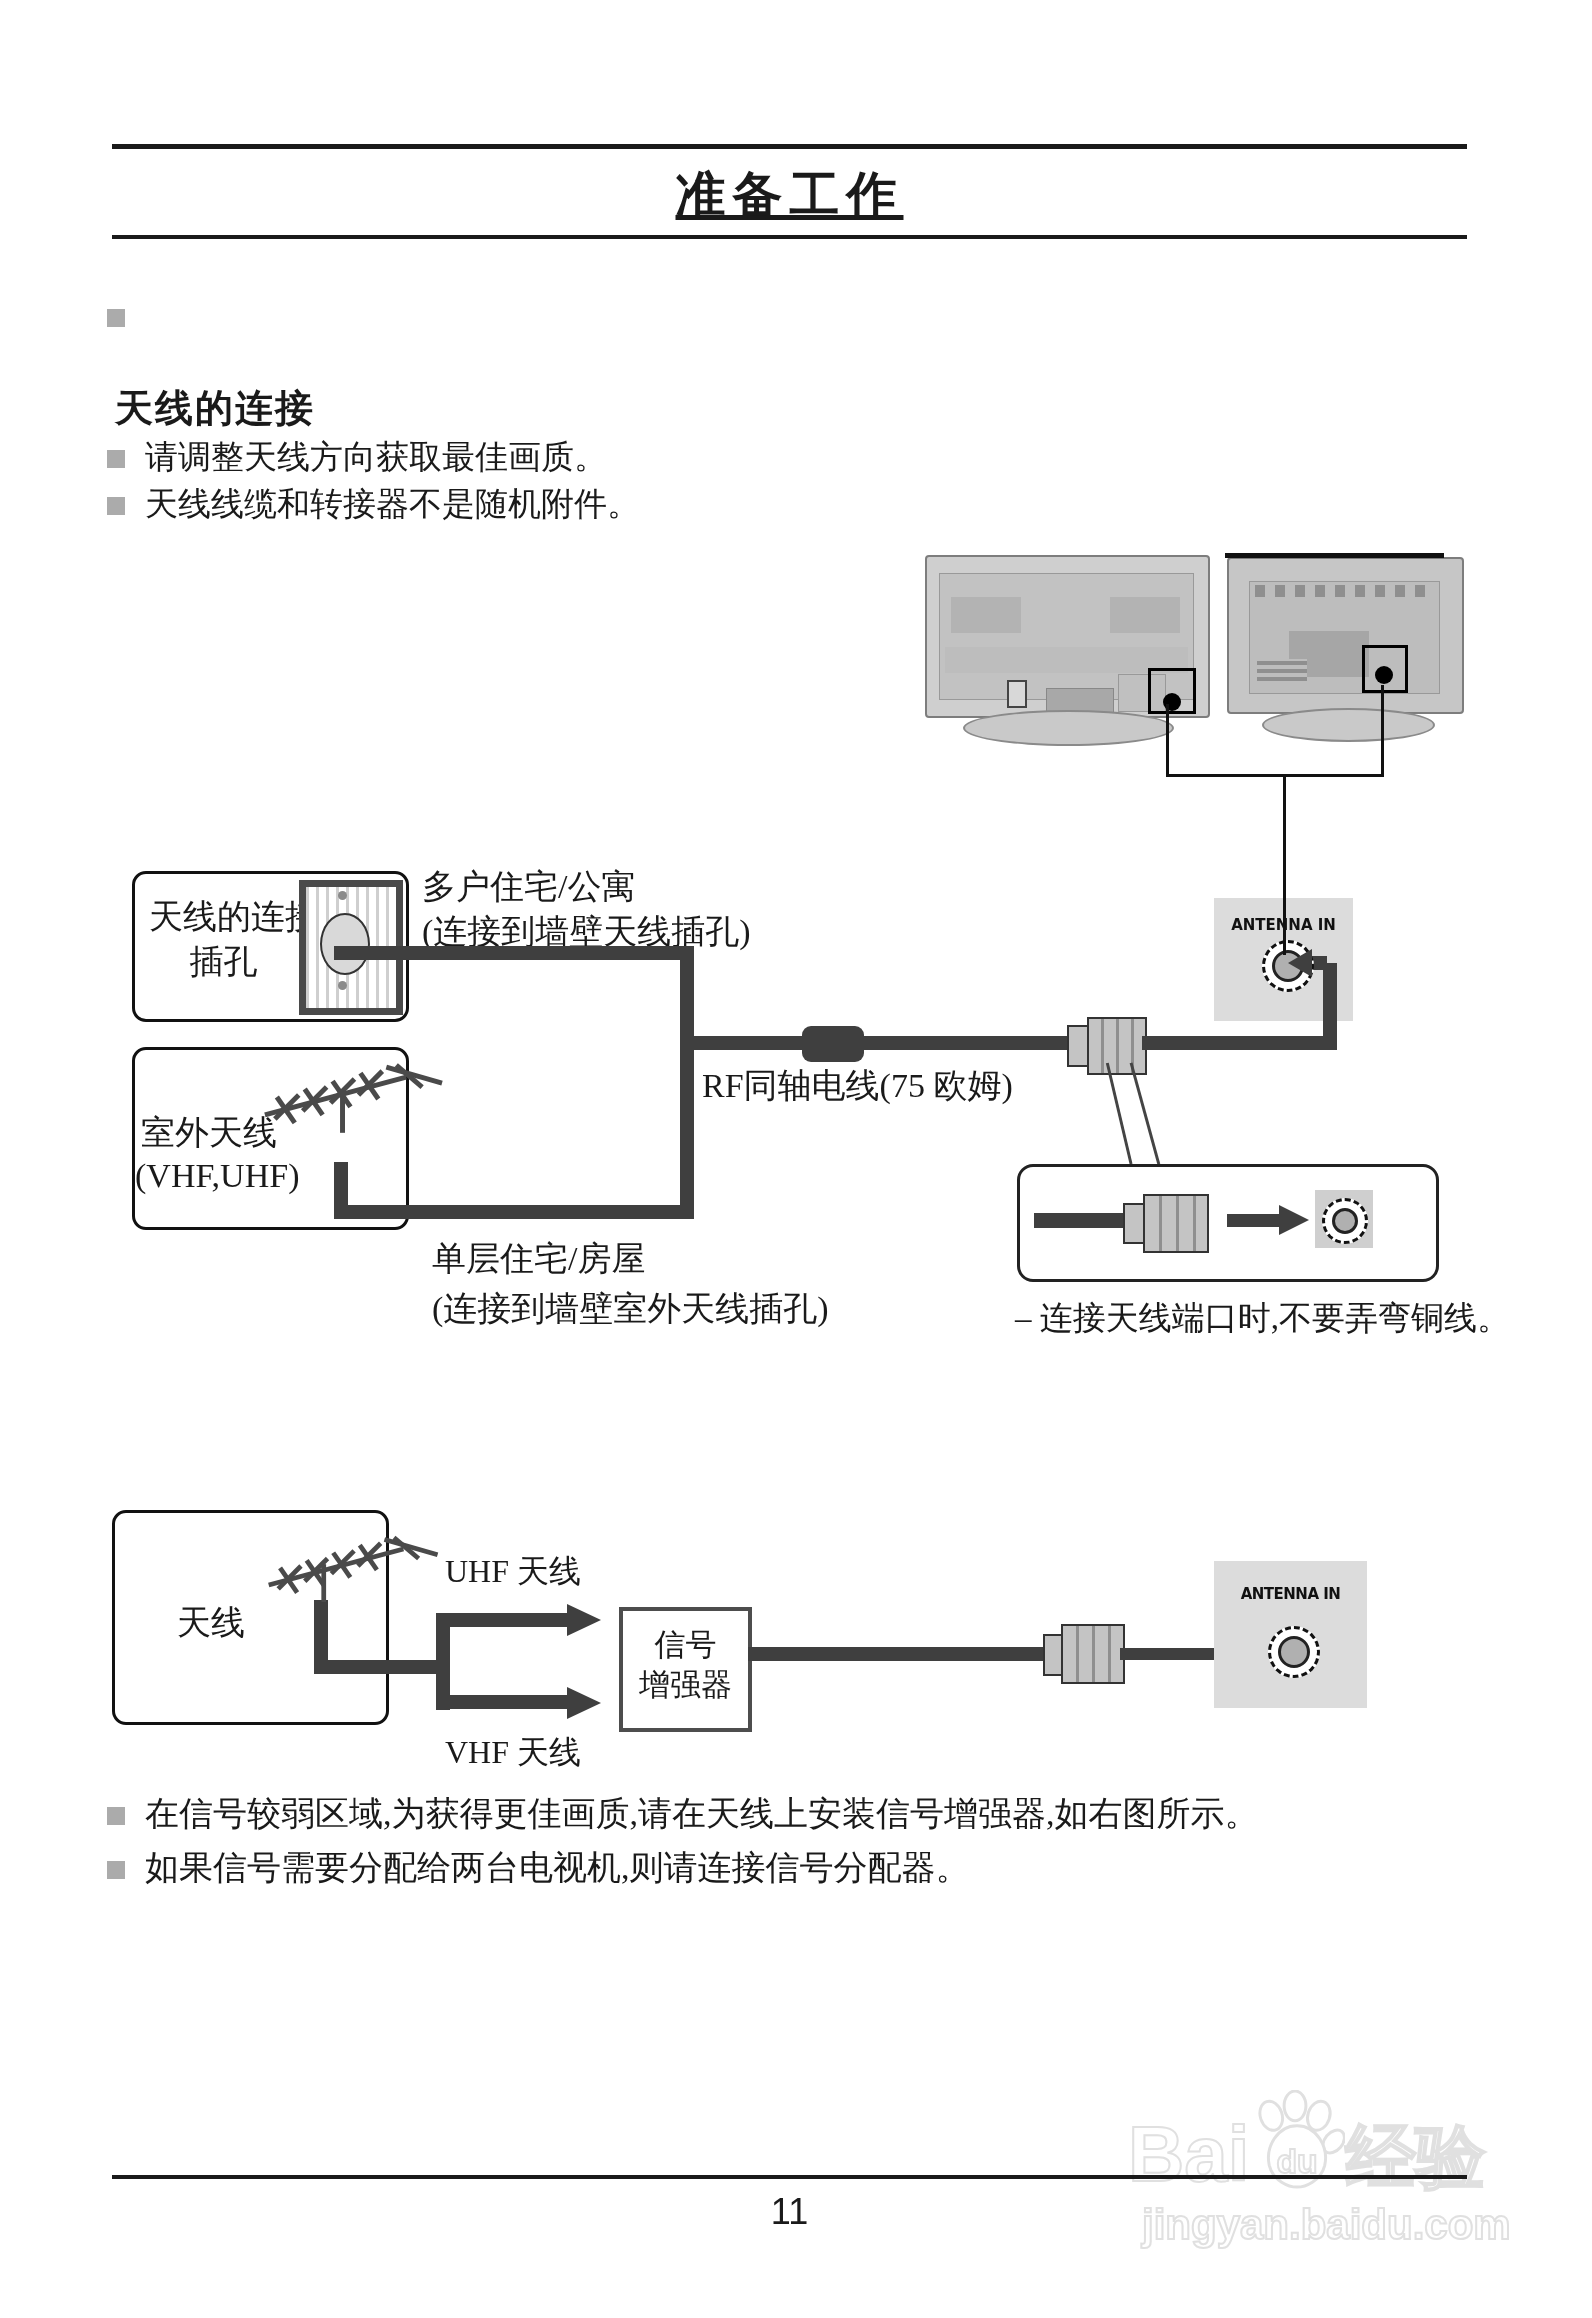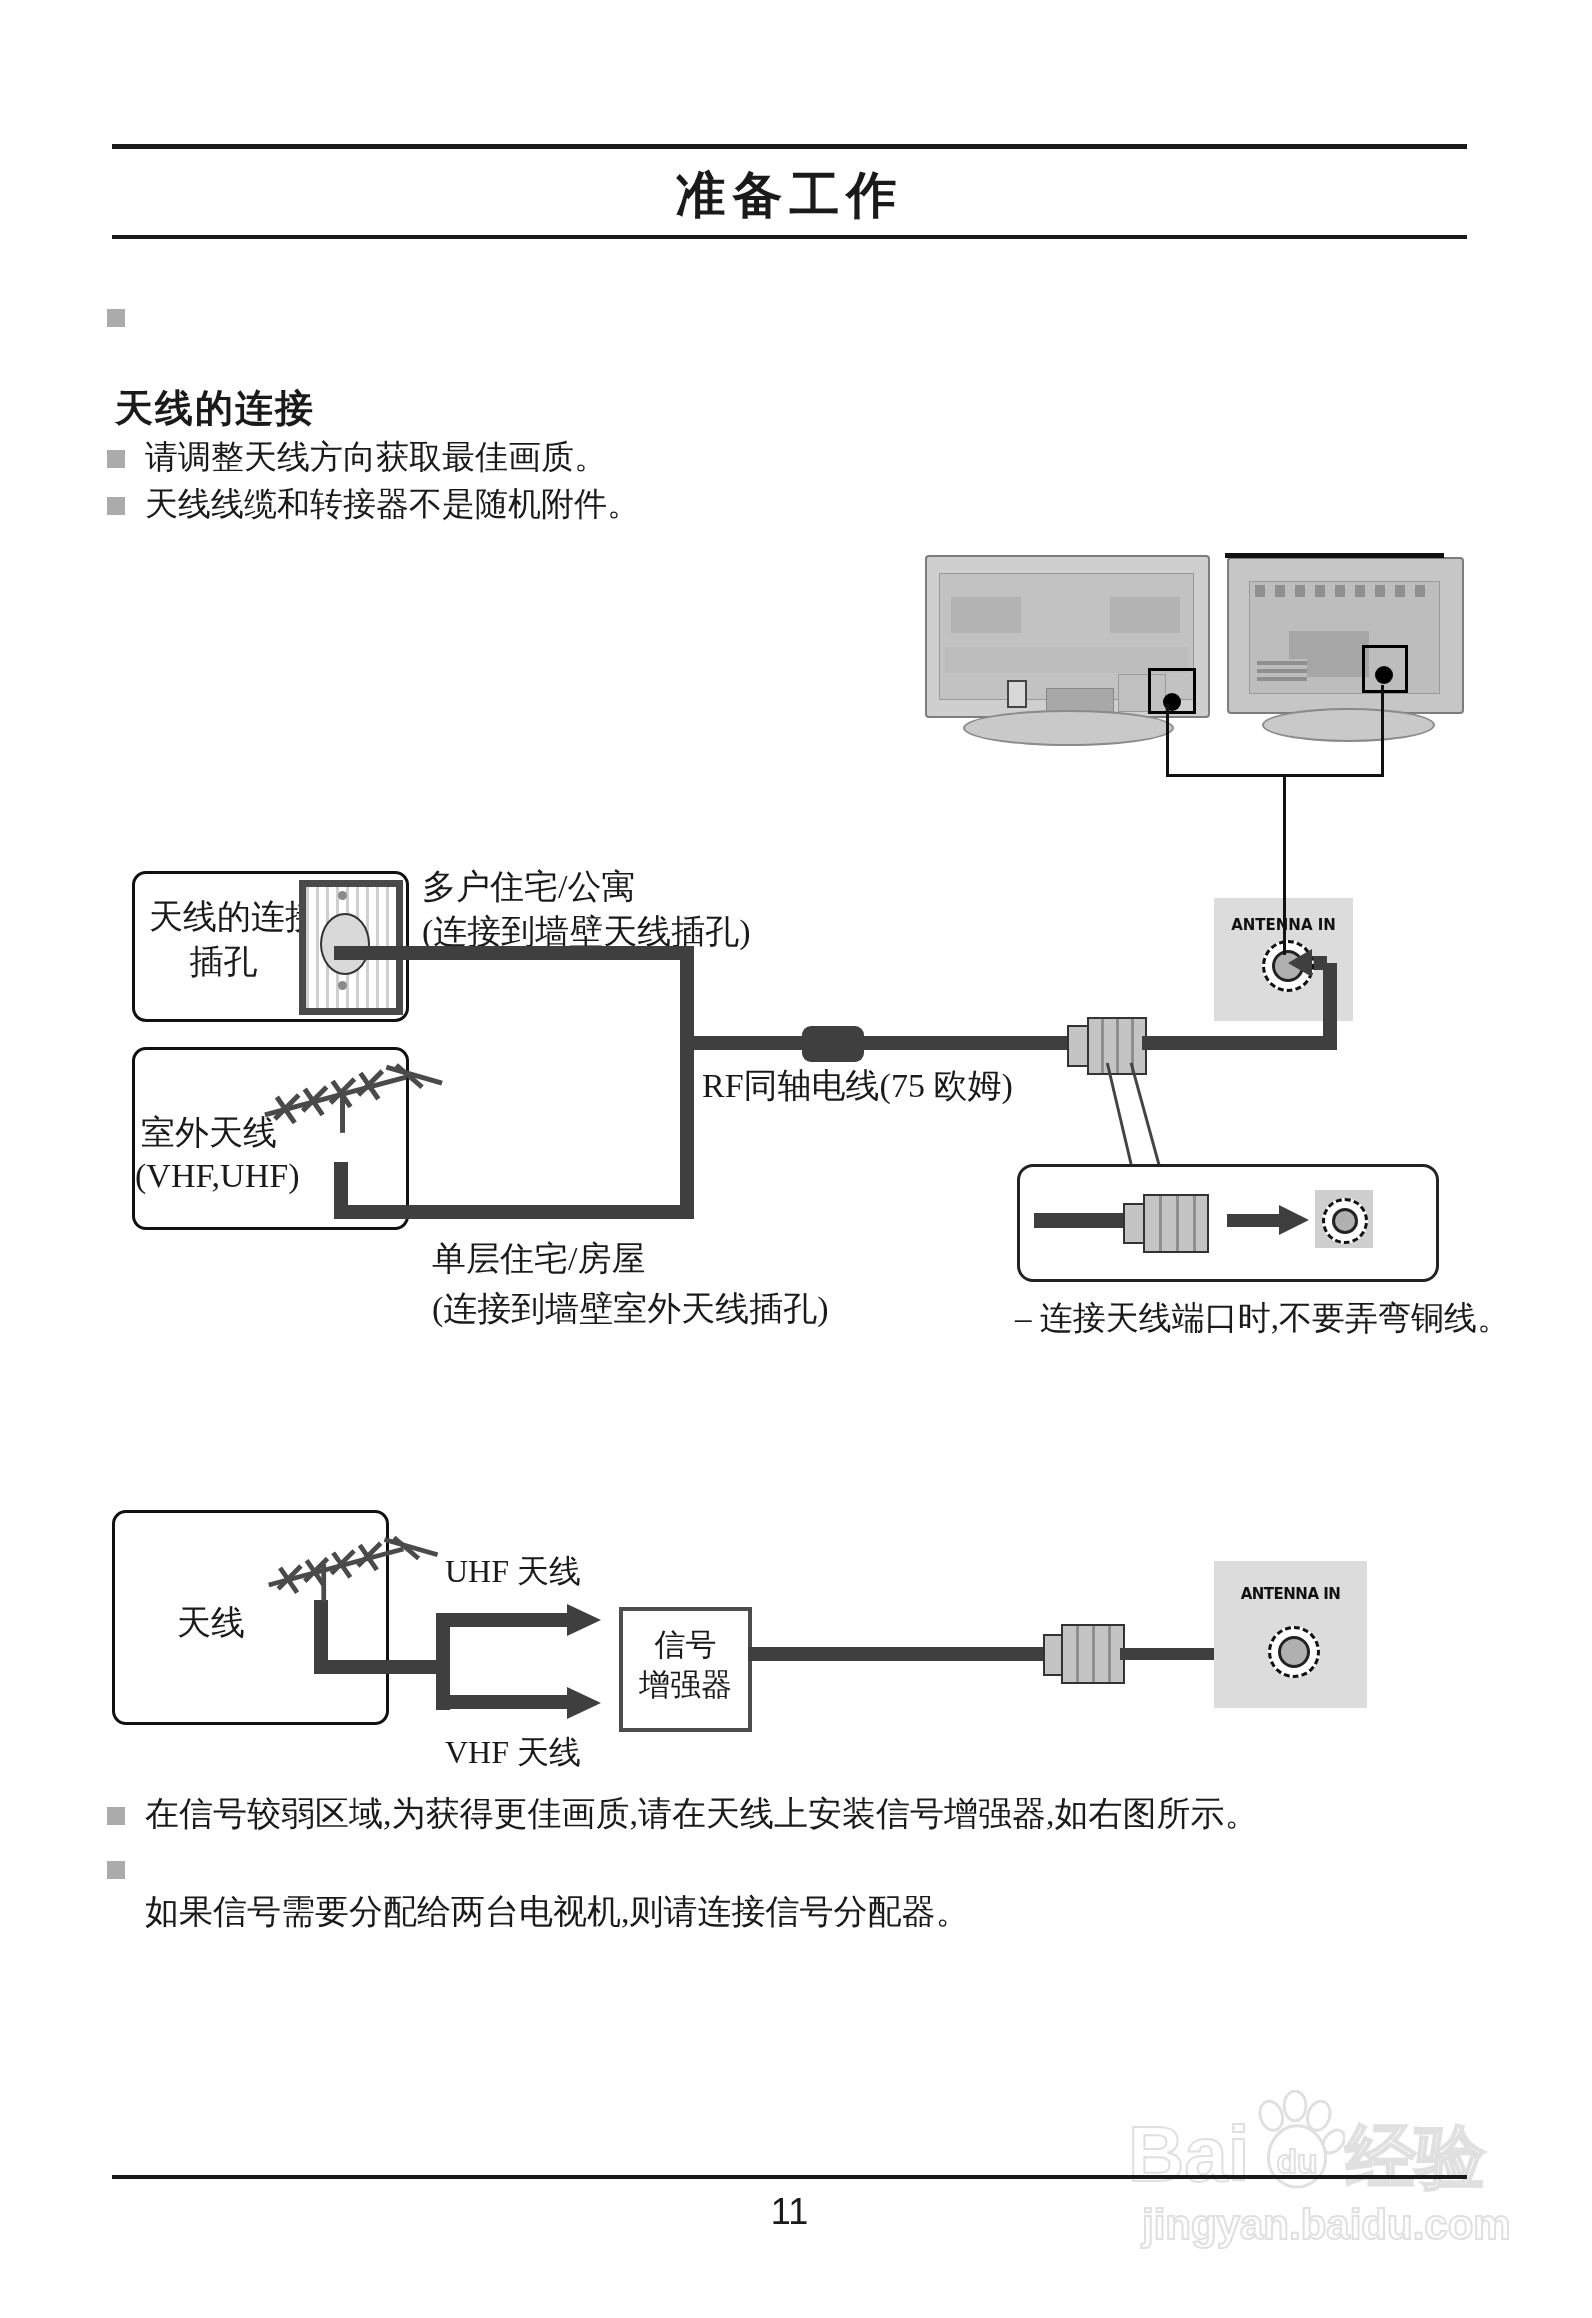--- a/index.html
+++ b/index.html
@@ -46,7 +46,7 @@
 <div id="page">
 
   <div class="abs rule" style="left:112px;top:144px;width:1355px;height:5px;"></div>
-  <div class="abs page-title" style="left:112px;top:162px;width:1355px;text-align:center;">准备工作</div>
+  <div class="abs page-title" style="left:112px;top:162px;width:1355px;text-align:center;text-decoration:underline;">准备工作</div>
   <div class="abs rule" style="left:112px;top:235px;width:1355px;height:4px;"></div>
 
   <div class="abs bullet-sq" style="left:107px;top:309px;"></div>

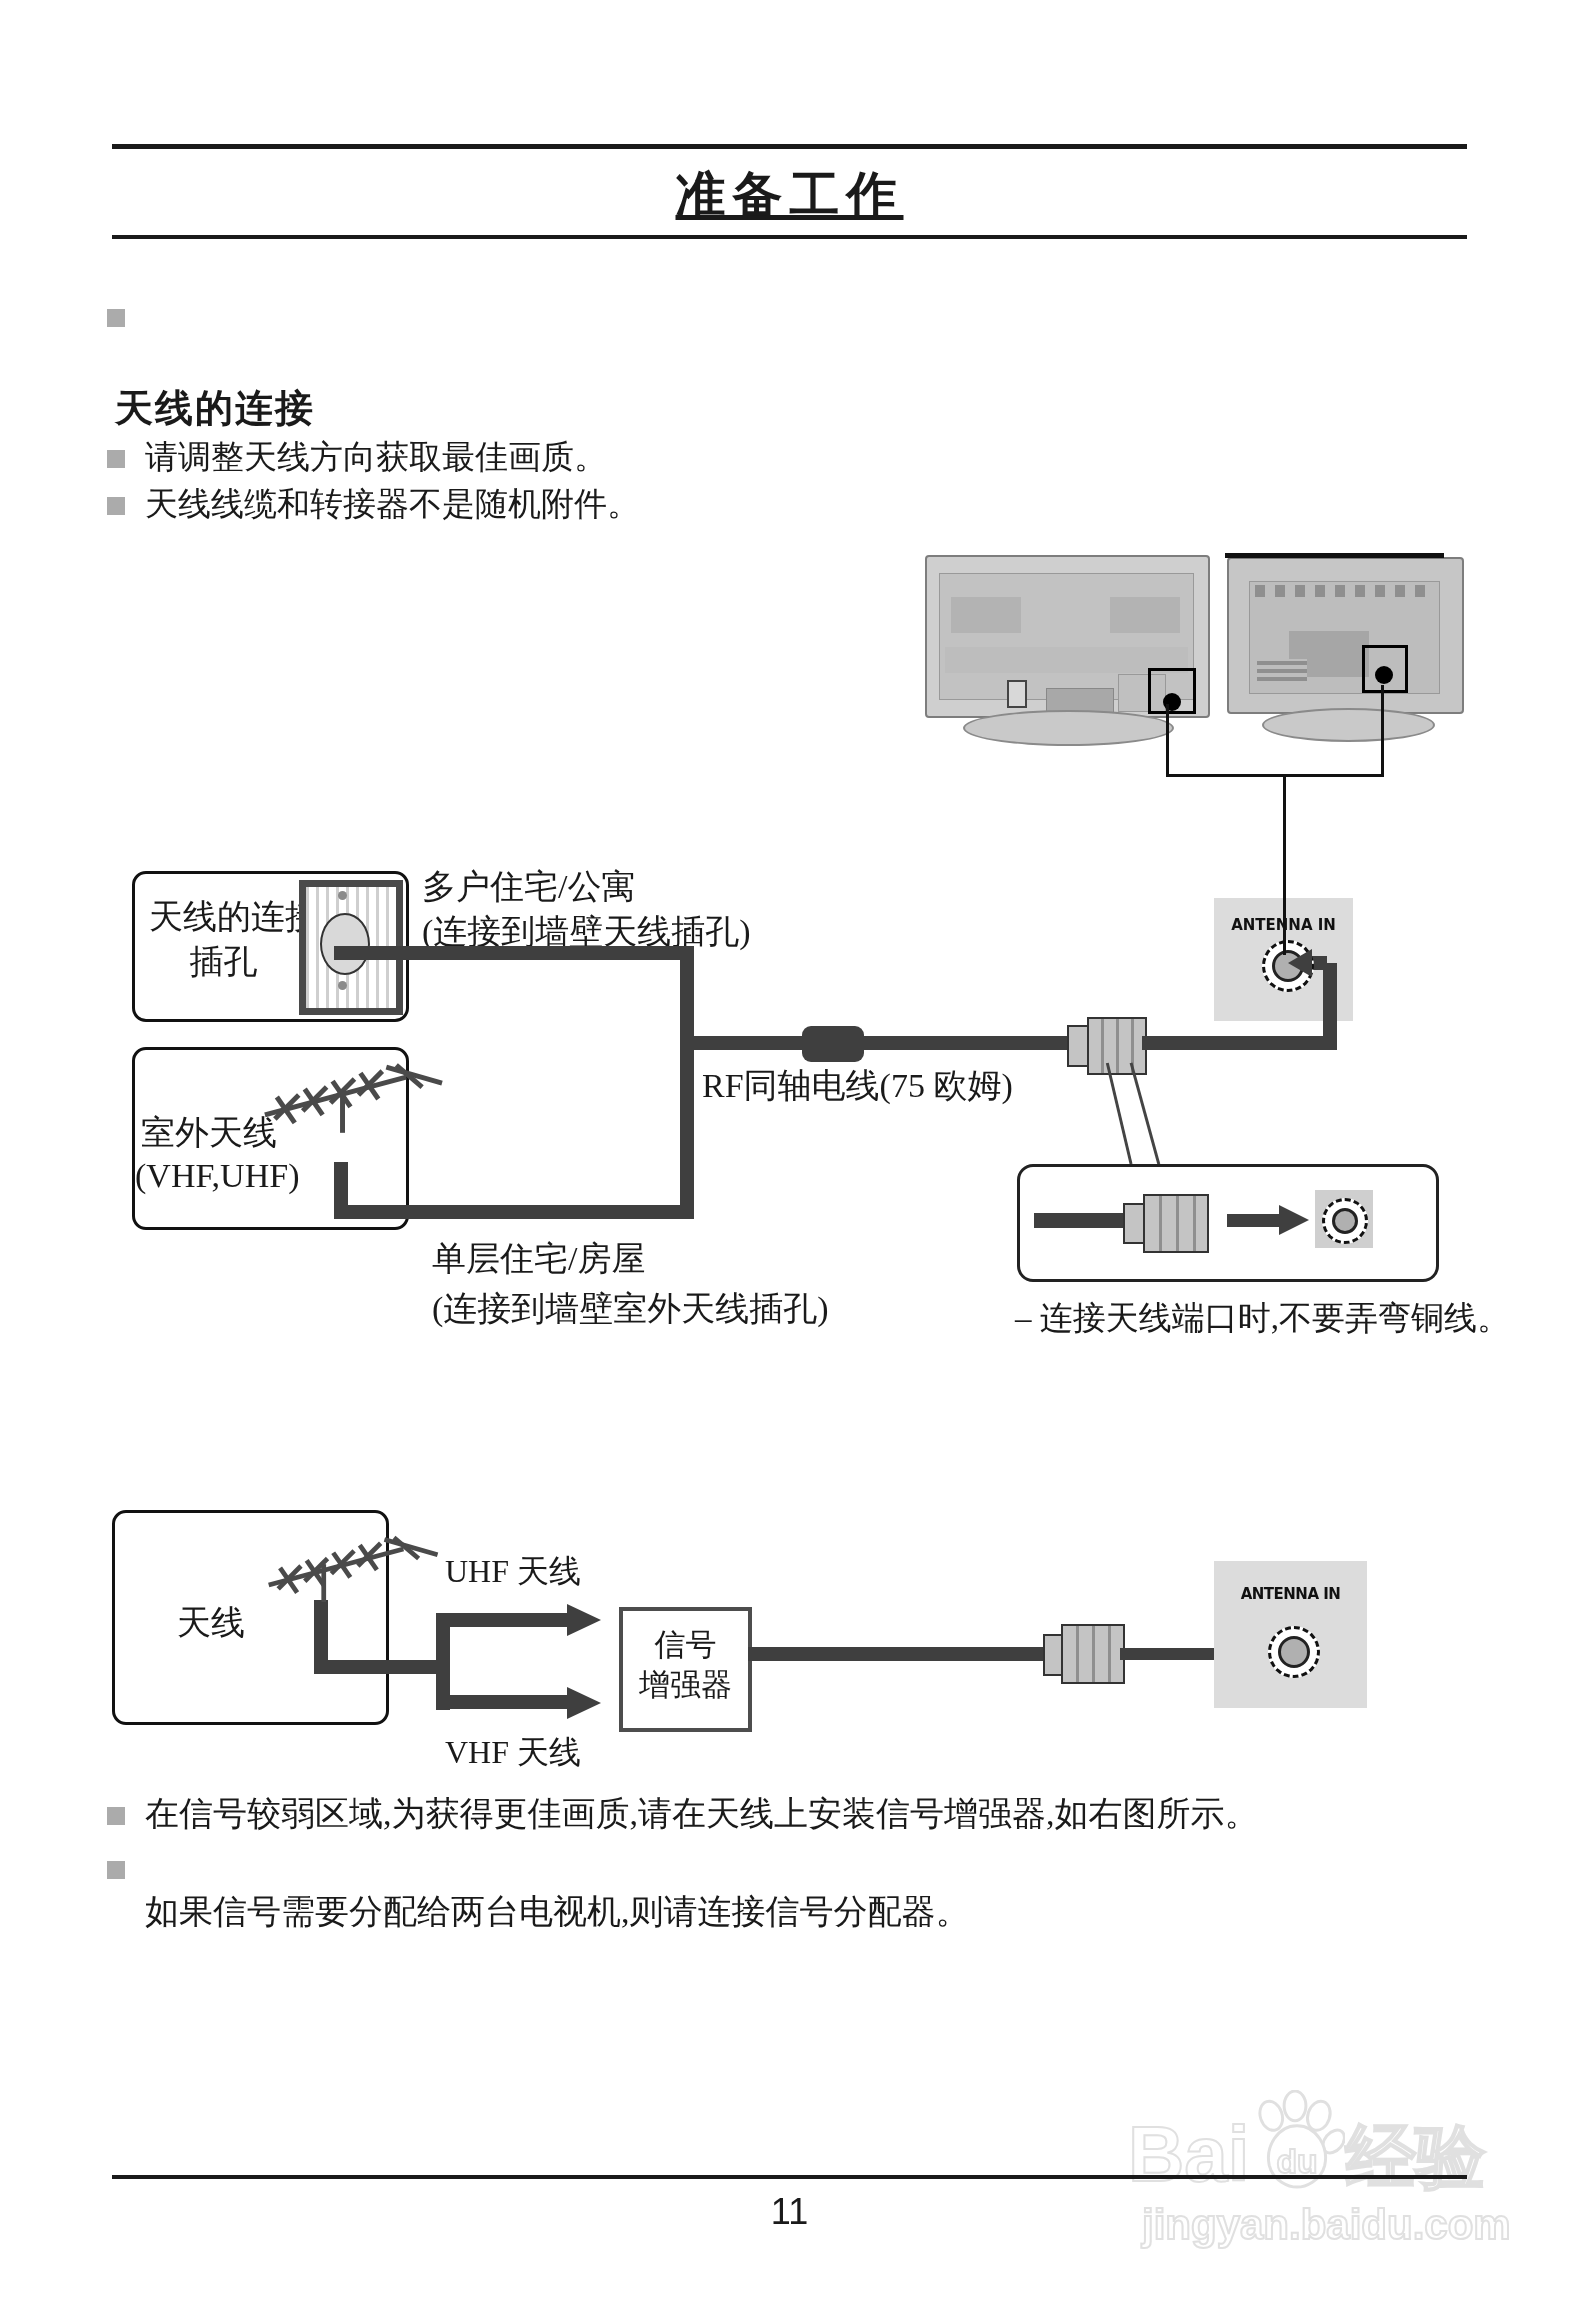--- a/index.html
+++ b/index.html
@@ -211,7 +211,7 @@
   <div class="abs bullet-sq" style="left:107px;top:1807px;"></div>
   <div class="abs body-text" style="left:145px;top:1791px;">在信号较弱区域,为获得更佳画质,请在天线上安装信号增强器,如右图所示。</div>
   <div class="abs bullet-sq" style="left:107px;top:1861px;"></div>
-  <div class="abs body-text" style="left:145px;top:1845px;margin-top:44px;">如果信号需要分配给两台电视机,则请连接信号分配器。</div>
+  <div class="abs body-text" style="left:145px;top:1845px;">如果信号需要分配给两台电视机,则请连接信号分配器。</div>
 
   <div class="abs" style="left:1128px;top:2090px;z-index:1;display:flex;align-items:flex-end;text-align:right;">
     <span class="wm" style="font-size:78px;line-height:90px;">Bai</span>

